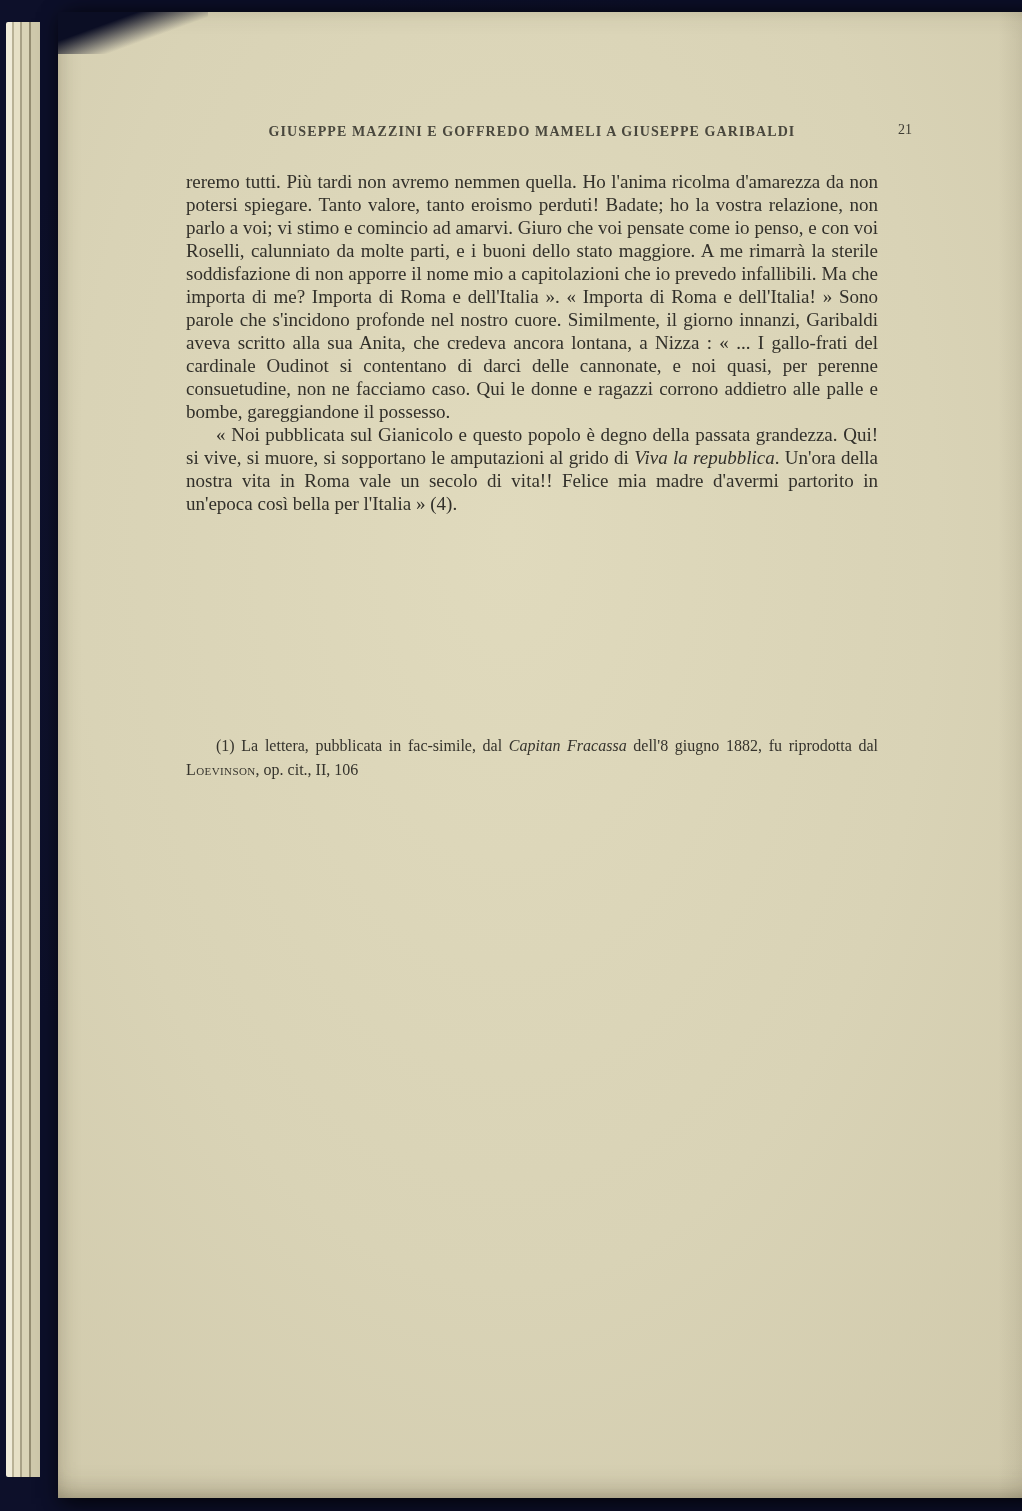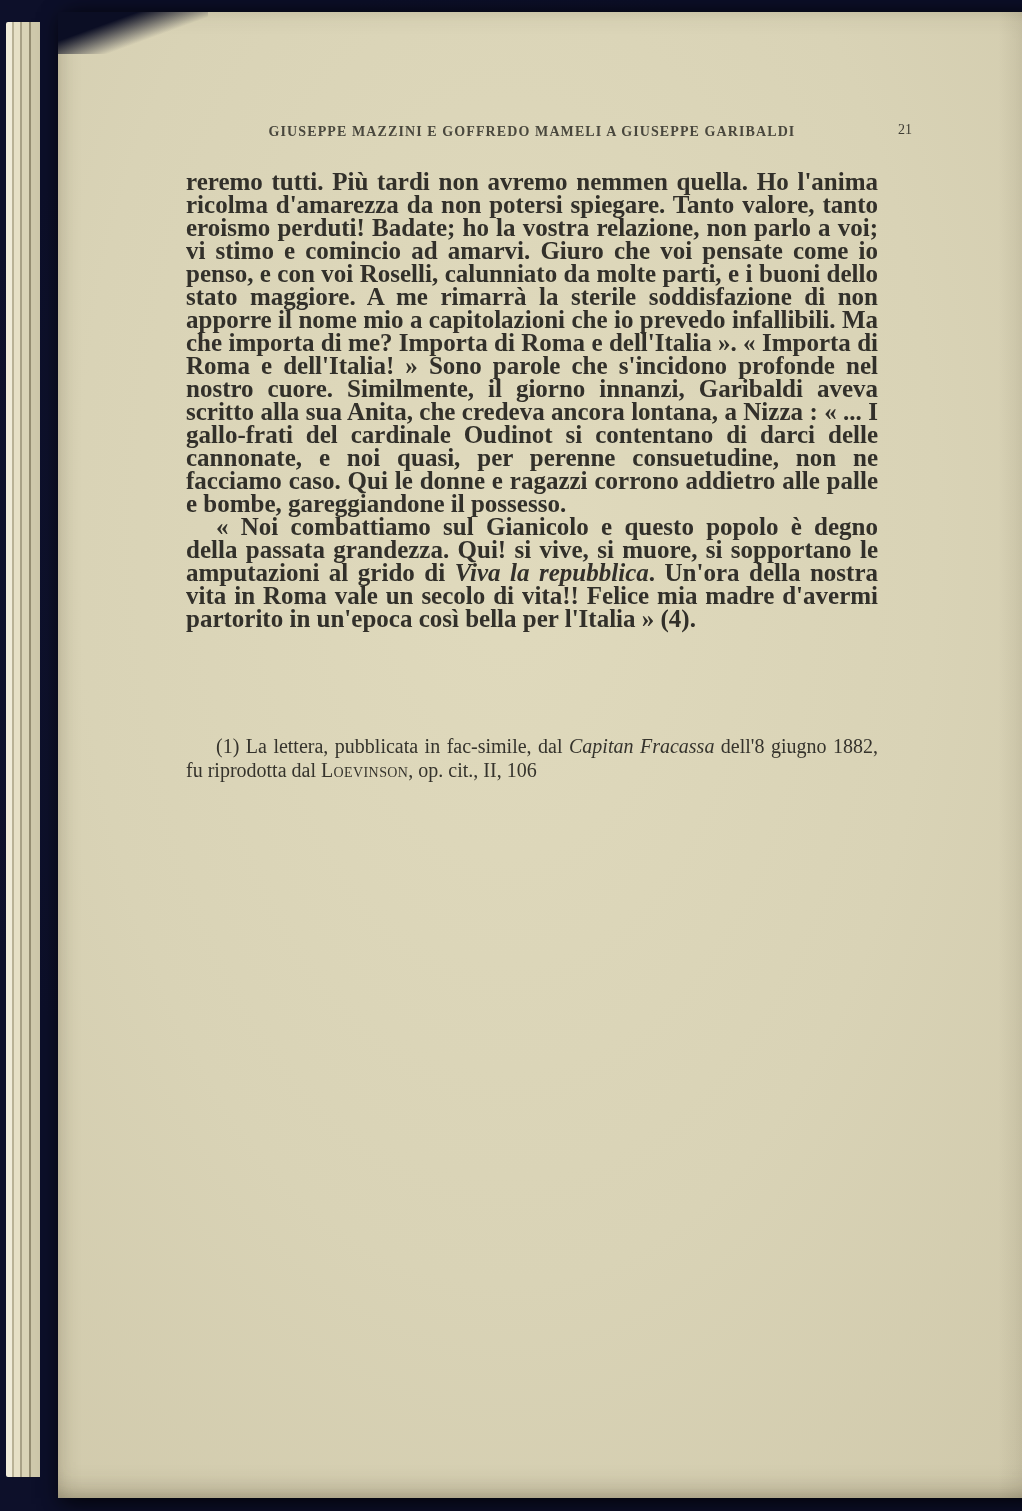--- a/index.html
+++ b/index.html
@@ -67,9 +67,8 @@
   }
   .body-text{
     position:absolute;top:158px;left:128px;width:692px;
-    color:#32302a;font-size:25px;line-height:23px;
+    color:#32302a;font-size:19px;line-height:23px;
     text-align:justify;
-    font-weight:bold;
   }
   .body-text p{margin:0;}
   .body-text p.indent{text-indent:30px;}

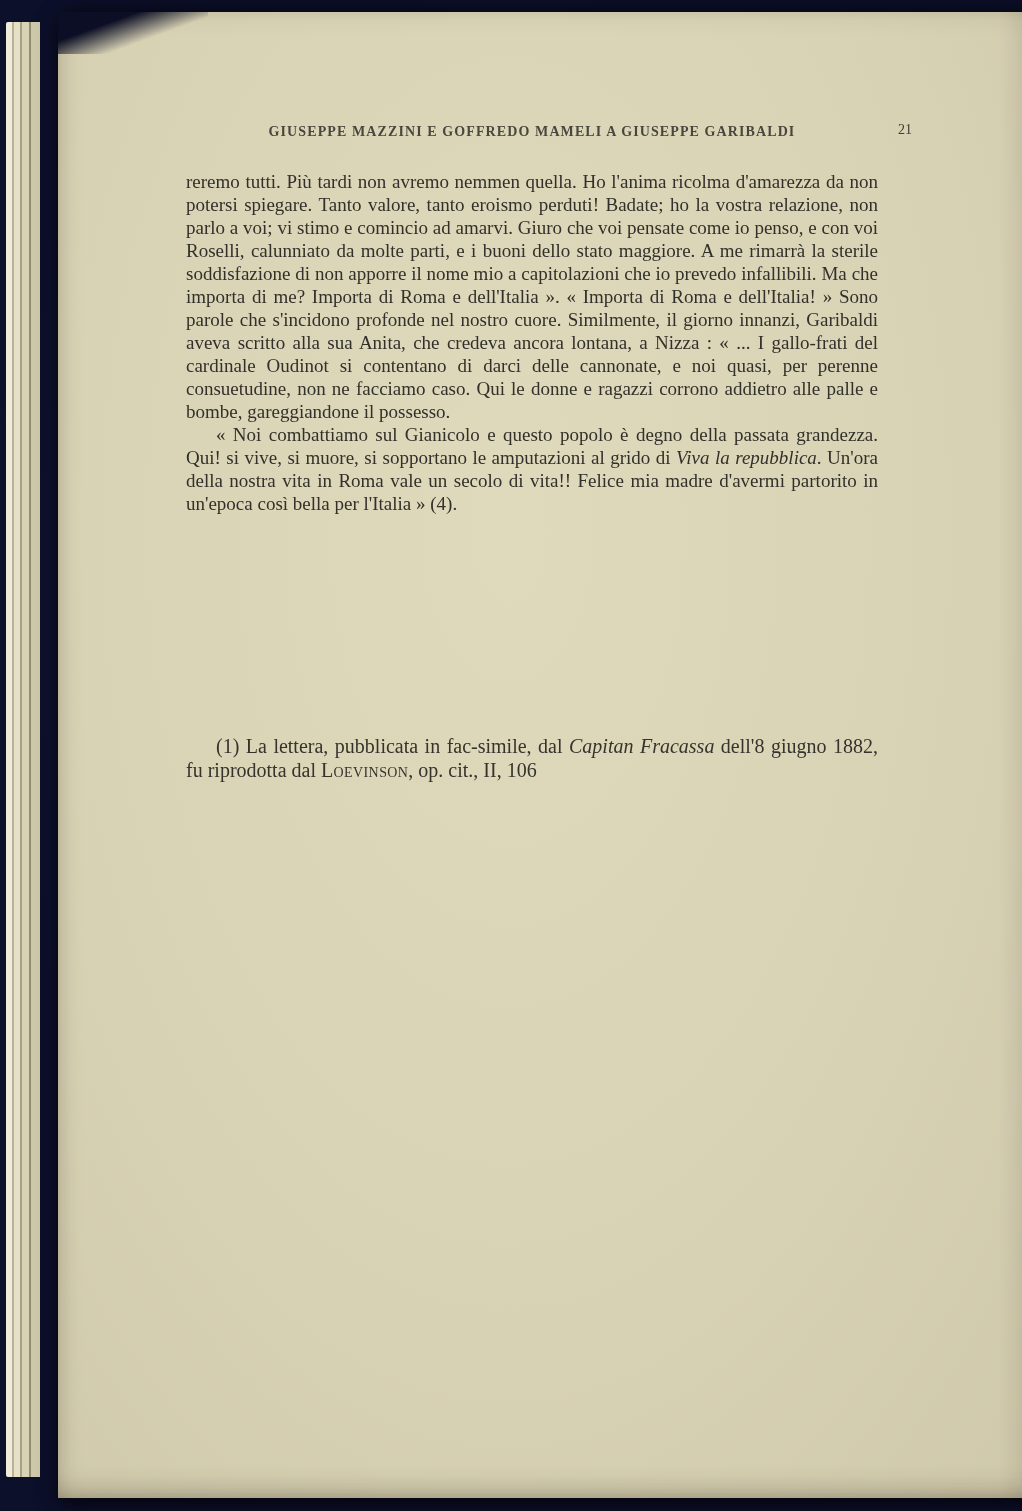--- a/index.html
+++ b/index.html
@@ -96,7 +96,7 @@
 
   <div class="body-text">
       <p><span>reremo tutti. Più tardi non avremo nemmen quella. Ho l'anima ricolma d'amarezza da non potersi spiegare. Tanto valore, tanto eroismo perduti! Badate; ho la vostra relazione, non parlo a voi; vi stimo e comincio ad amarvi. Giuro che voi pensate come io penso, e con voi Roselli, calunniato da molte parti, e i buoni dello stato maggiore. A me rimarrà la sterile soddisfazione di non apporre il nome mio a capitolazioni che io prevedo infallibili. Ma che importa di me? Importa di Roma e dell'Italia ». « Importa di Roma e dell'Italia! » Sono parole che s'incidono profonde nel nostro cuore. Similmente, il giorno innanzi, Garibaldi aveva scritto alla sua Anita, che credeva ancora lontana, a Nizza : « ... I gallo-frati del cardinale Oudinot si contentano di darci delle cannonate, e noi quasi, per perenne consuetudine, non ne facciamo caso. Qui le donne e ragazzi corrono addietro alle palle e bombe, gareggiandone il possesso.</span></p>
-      <p class="indent"><span>« Noi combattiamo sul Gianicolo e questo popolo è degno della passata grandezza. Qui! si vive, si muore, si sopportano le amputazioni al grido di </span><span class="it">Viva la repubblica</span><span>. Un'ora della nostra vita in Roma vale un secolo di vita!! Felice mia madre d'avermi partorito in un'epoca così bella per l'Italia » (4).</span></p>
+      <p class="indent"><span>« Noi pubblicata sul Gianicolo e questo popolo è degno della passata grandezza. Qui! si vive, si muore, si sopportano le amputazioni al grido di </span><span class="it">Viva la repubblica</span><span>. Un'ora della nostra vita in Roma vale un secolo di vita!! Felice mia madre d'avermi partorito in un'epoca così bella per l'Italia » (4).</span></p>
     </div>
 
   <div class="footnote"><span>(1) La lettera, pubblicata in fac-simile, dal </span><span class="it">Capitan Fracassa</span><span> dell'8 giugno 1882, fu riprodotta dal </span><span class="sc">Loevinson</span><span>, op. cit., II, 106</span></div>

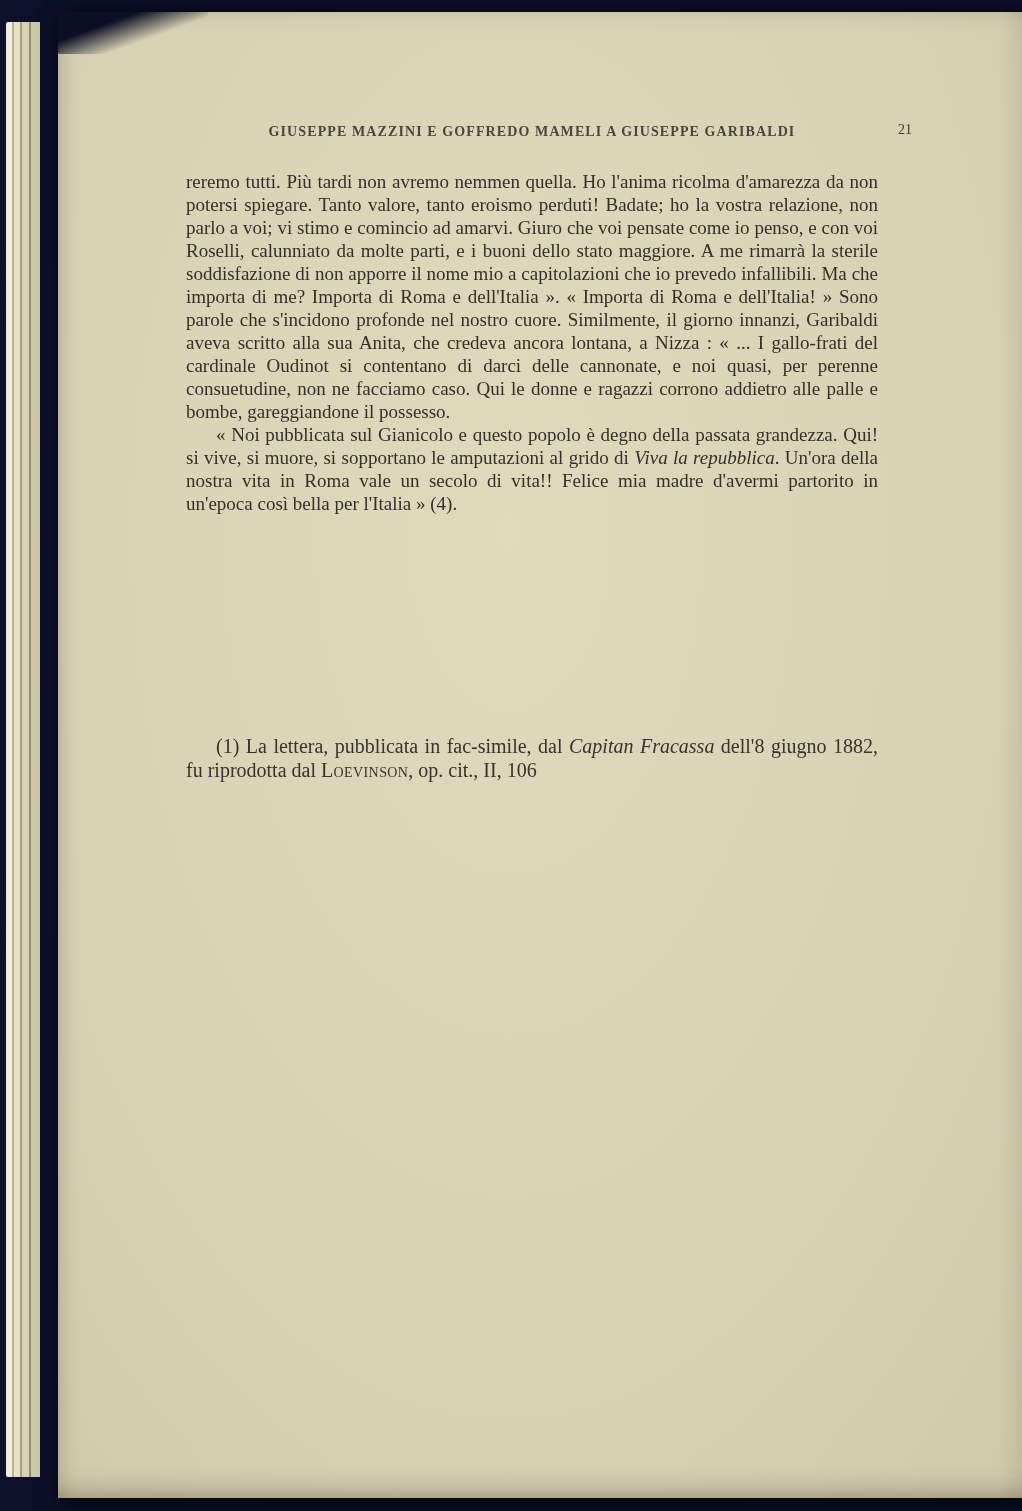--- a/index.html
+++ b/index.html
@@ -76,7 +76,7 @@
   .sc{font-variant:small-caps;letter-spacing:.4px;}
   .footnote{
     position:absolute;top:722px;left:128px;width:692px;
-    color:#35332c;font-size:20px;line-height:24px;
+    color:#35332c;font-size:16px;line-height:24px;
     text-align:justify;text-indent:30px;
   }
 </style>

